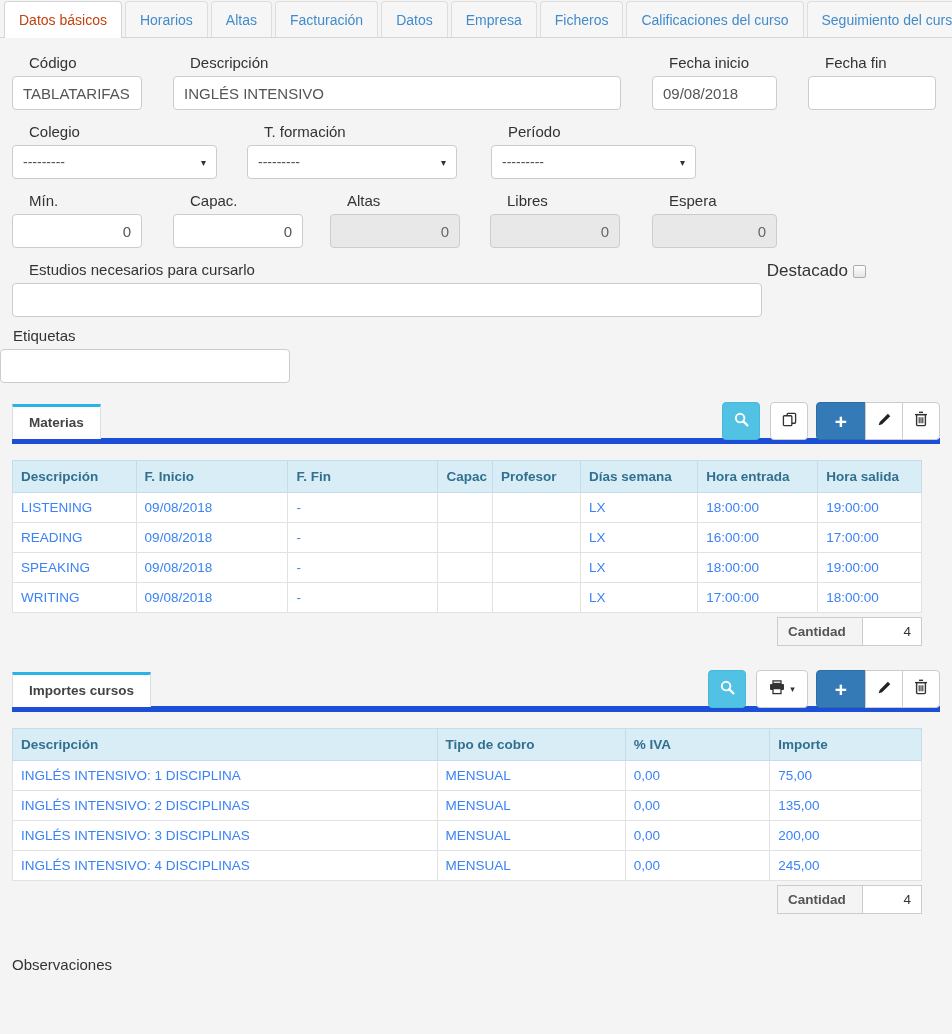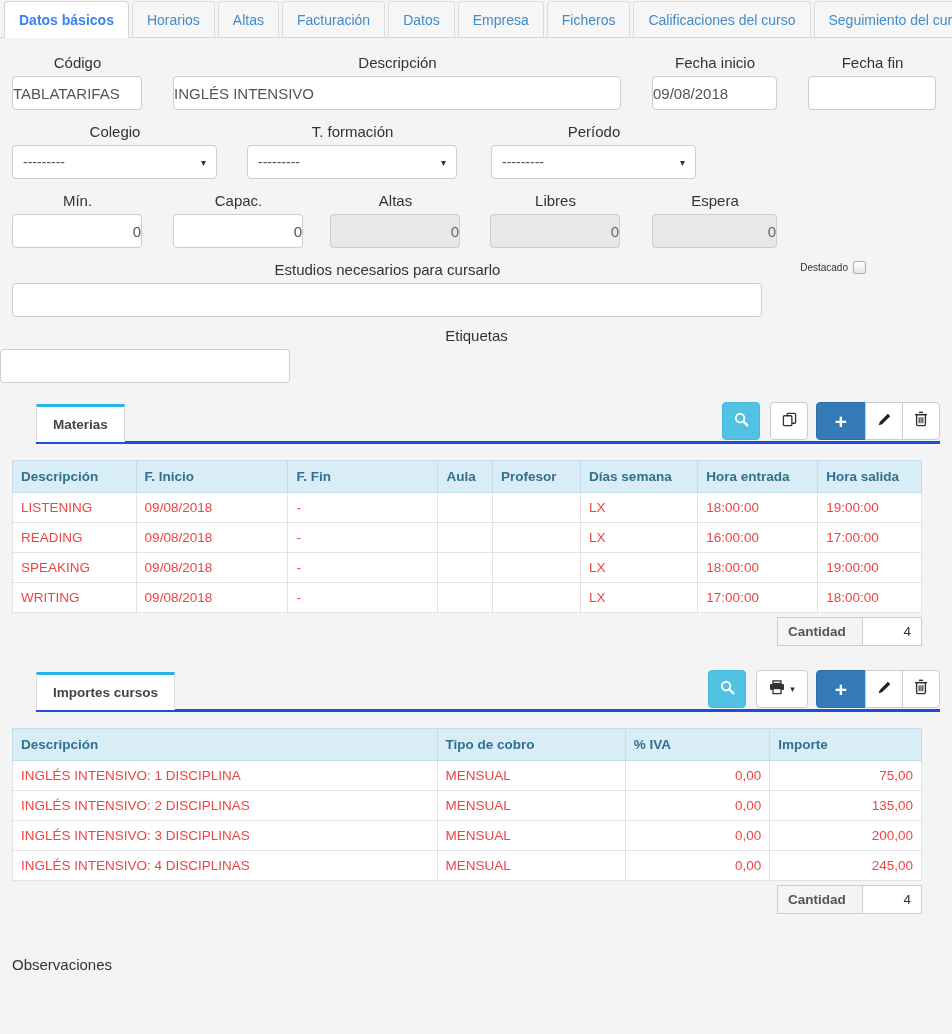--- a/index.html
+++ b/index.html
@@ -24,7 +24,7 @@
     margin-right: 3px; white-space: nowrap; cursor: pointer;
   }
   .tab.active {
-    background: #fff; color: #3b82f6; font-weight: bold;
+    background: #fff; color: #c2410c; font-weight: normal;
     margin-bottom: -1px; padding-bottom: 10px;
     border-color: #d5d5d5;
   }

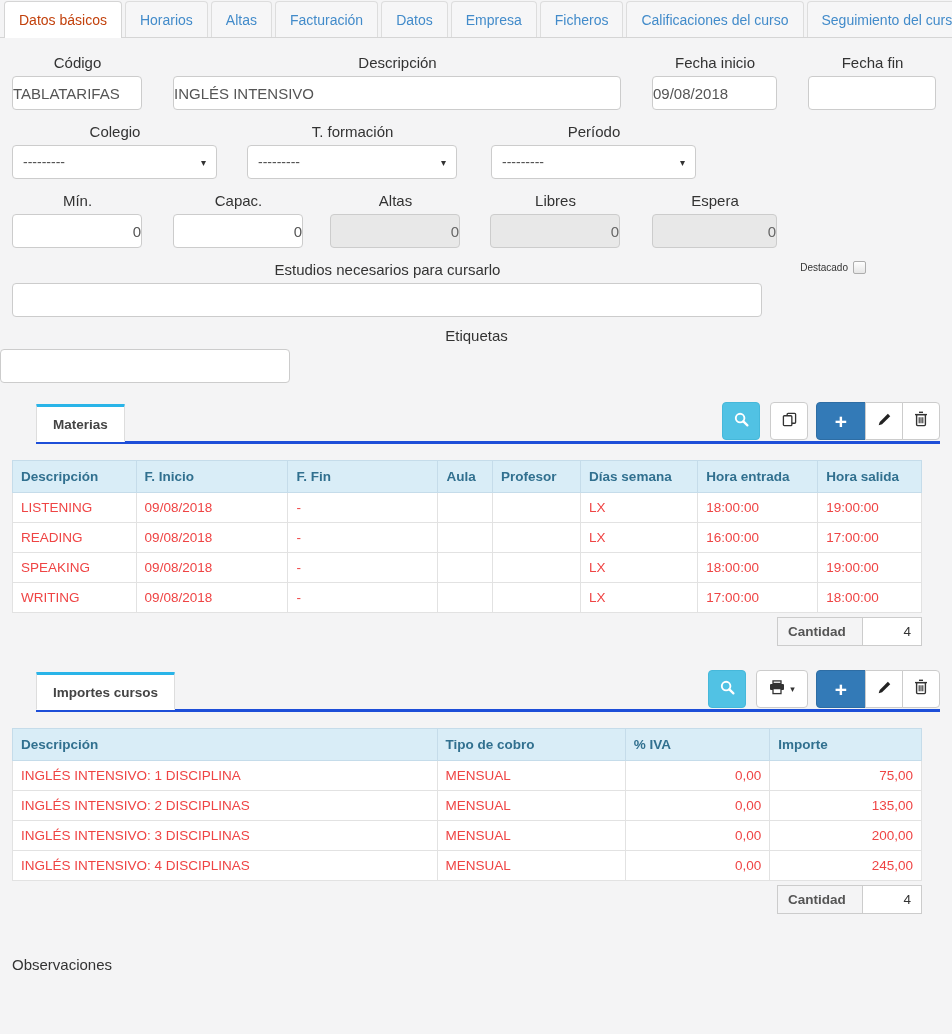--- a/index.html
+++ b/index.html
@@ -33,7 +33,7 @@
   .frow { display: flex; align-items: flex-start; margin-top: 13px; }
   .field label {
     display: block; font-size: 15px; color: #333;
-    margin: 0 0 5px 1px; white-space: nowrap; text-align: center;
+    margin: 0 0 5px 17px; white-space: nowrap;
   }
   .input {
     height: 34px; width: 100%;

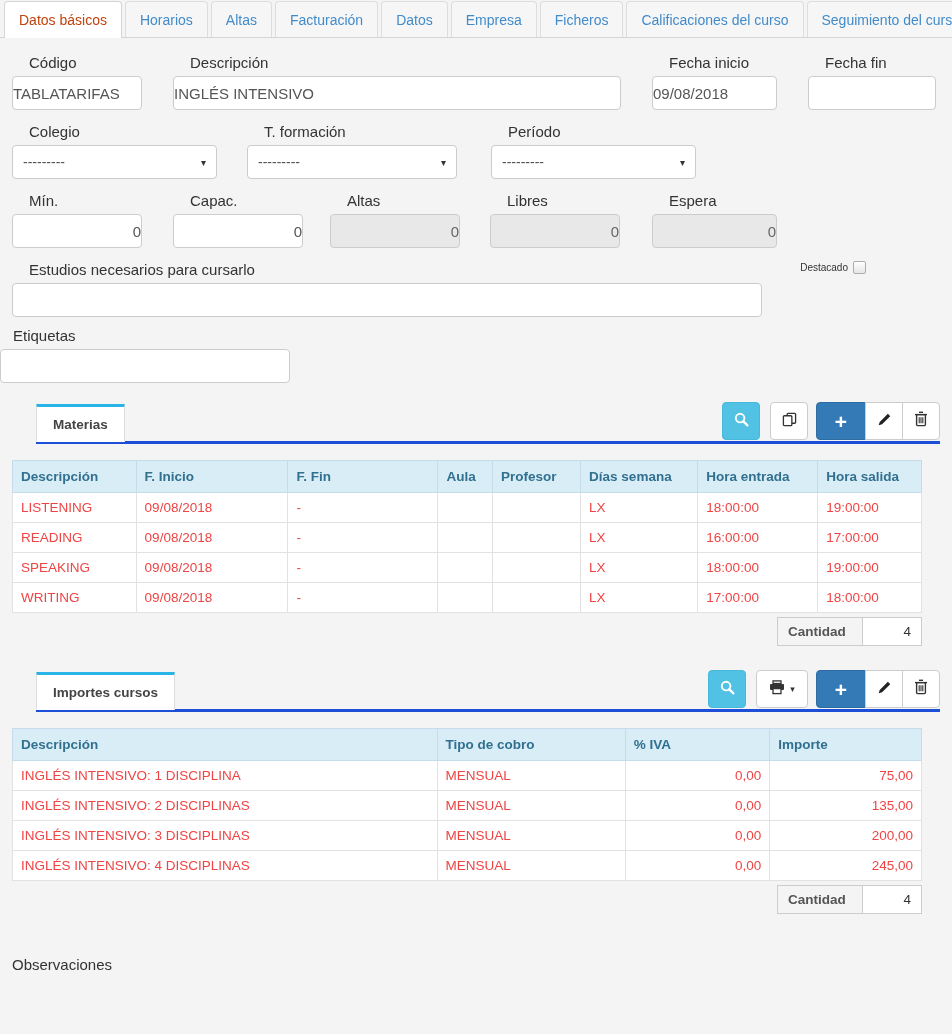--- a/index.html
+++ b/index.html
@@ -40,7 +40,7 @@
     border: 1px solid #ccc; border-radius: 4px;
     background: #fff; color: #555;
     font-family: "Liberation Sans", sans-serif;
-    font-size: 15px; padding: 0 0; outline: none;
+    font-size: 15px; padding: 0 10px; outline: none;
   }
   .input.ro { background: #e8e8e8; color: #666; }
   .input.num { text-align: right; }

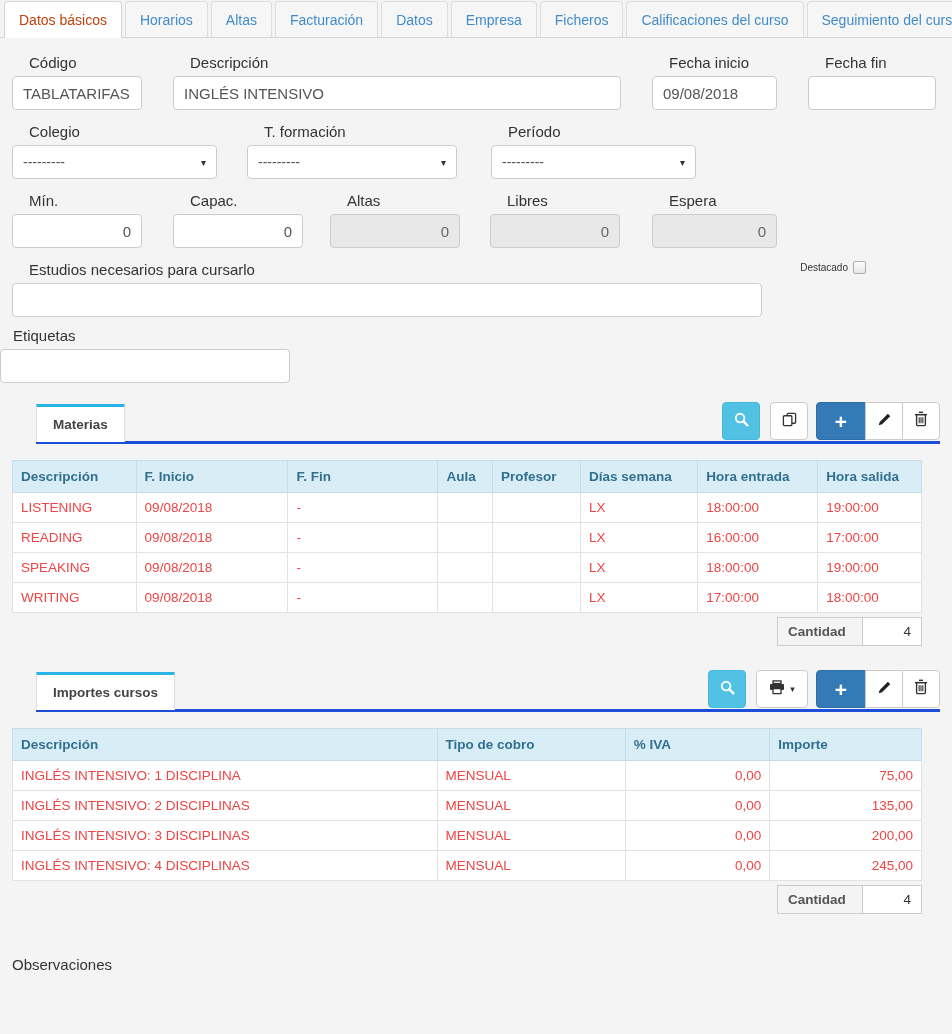--- a/index.html
+++ b/index.html
@@ -69,7 +69,7 @@
     display: flex; align-items: center; justify-content: center; cursor: pointer;
   }
   .destacado { margin-left: auto; margin-right: 74px; display: flex; align-items: center; }
-  .destacado label { font-size: 10px; color: #333; margin-right: 5px; white-space: nowrap; }
+  .destacado label { font-size: 17px; color: #333; margin-right: 5px; white-space: nowrap; }
   .checkbox {
     width: 13px; height: 13px; border: 1px solid #adadad; border-radius: 2px;
     background: linear-gradient(#fefefe, #e6e6e6); display: inline-block; cursor: pointer;

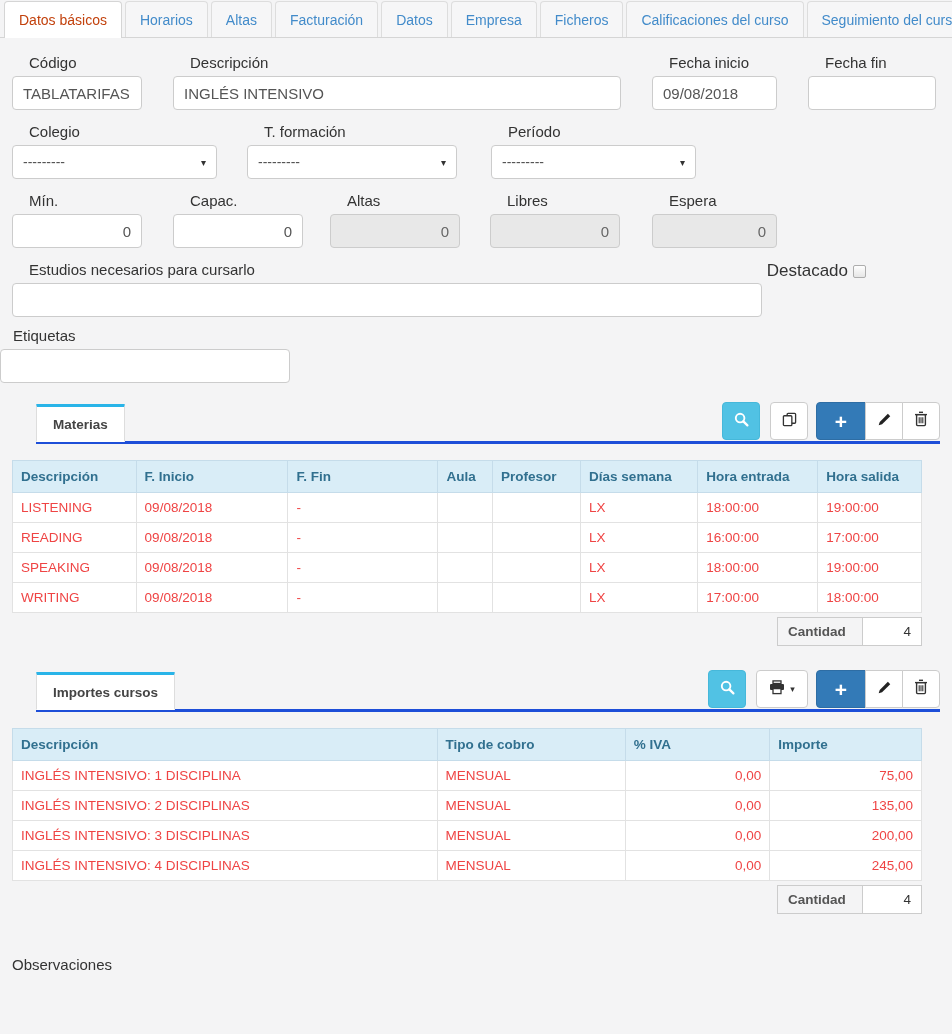--- a/index.html
+++ b/index.html
@@ -80,8 +80,7 @@
   
   .sec-head {
     position: relative; height: 42px; margin-top: 19px;
-    border-bottom: 3px solid #1d4ed8;
-    margin-left: 24px;
+    border-bottom: 6px solid #1d4ed8;
   }
   .sec-tab {
     position: absolute; left: 0; top: 2px; bottom: -1px;

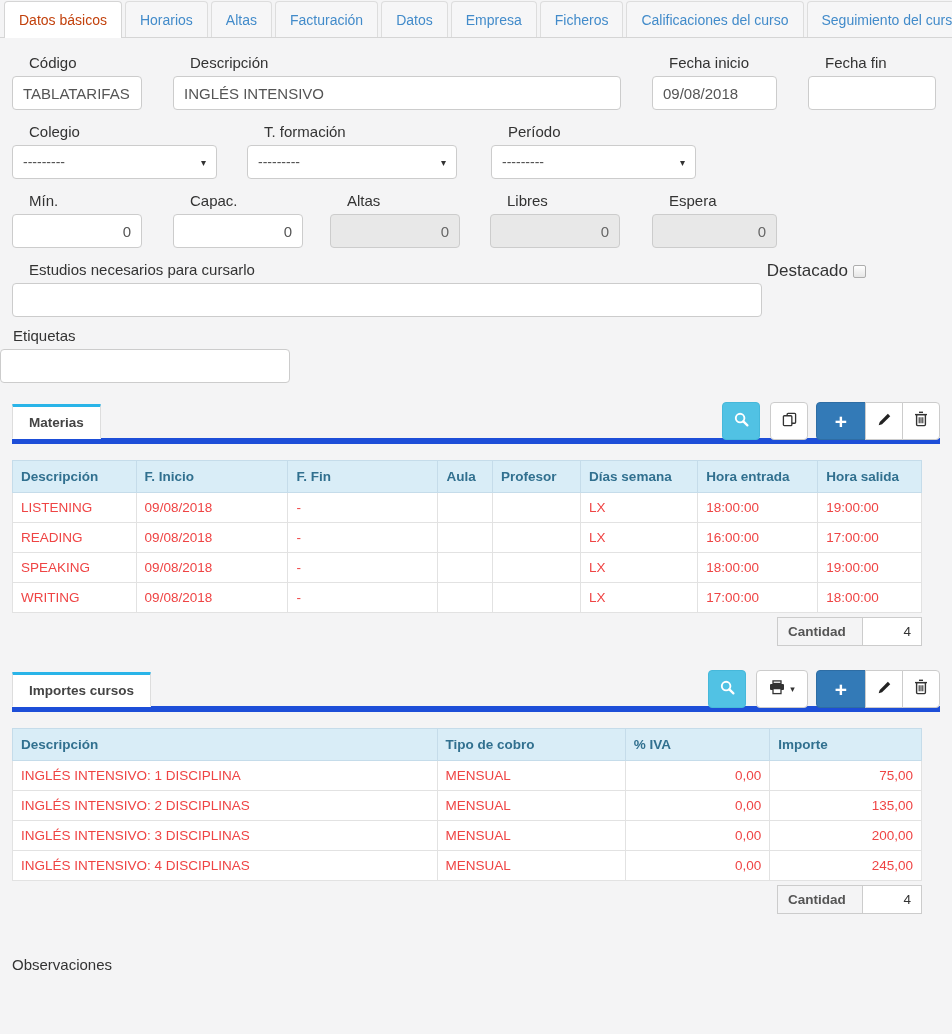--- a/index.html
+++ b/index.html
@@ -311,7 +311,7 @@
         <th>Descripción</th>
         <th>F. Inicio</th>
         <th>F. Fin</th>
-        <th>Aula</th>
+        <th>Capac</th>
         <th>Profesor</th>
         <th>Días semana</th>
         <th>Hora entrada</th>

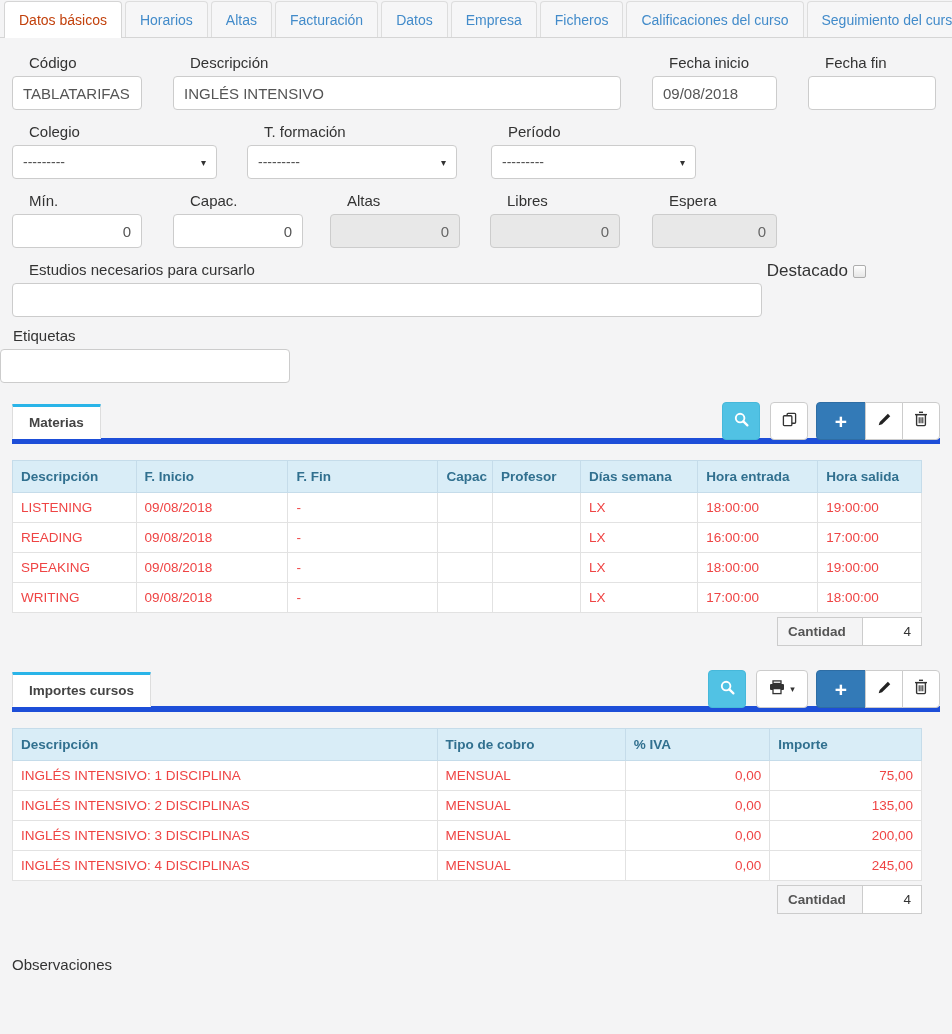--- a/index.html
+++ b/index.html
@@ -122,7 +122,7 @@
     overflow: hidden; white-space: nowrap;
   }
   table.grid td {
-    padding: 7px 8px; border: 1px solid #e2e2e2; color: #ef4444;
+    padding: 7px 8px; border: 1px solid #e2e2e2; color: #3b82f6;
     overflow: hidden; white-space: nowrap;
   }
   table.grid { border: 1px solid #ddd; }

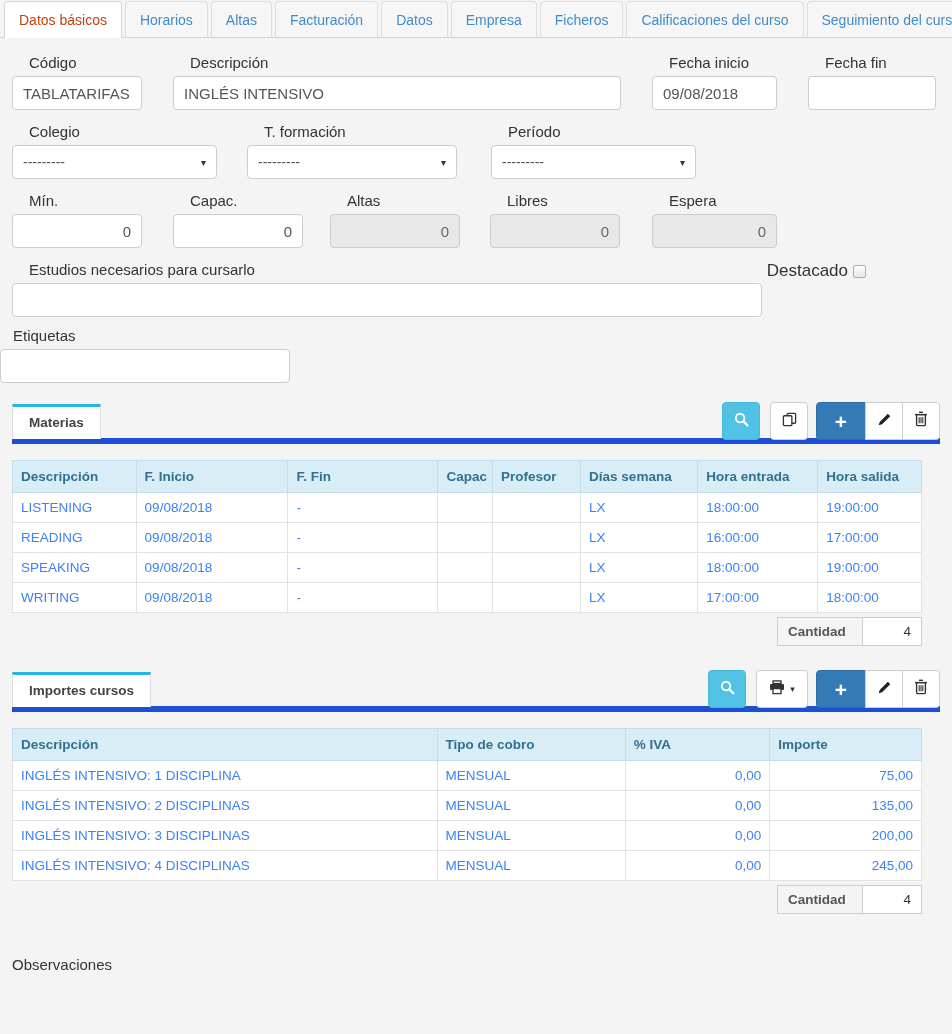--- a/index.html
+++ b/index.html
@@ -126,7 +126,7 @@
     overflow: hidden; white-space: nowrap;
   }
   table.grid { border: 1px solid #ddd; }
-  td.num, th.num-h { text-align: right; }
+  td.num, th.num-h { }
   .cantidad {
     display: flex; margin: 4px 18px 0 auto; width: 145px;
     border: 1px solid #ccc; background: transparent;

